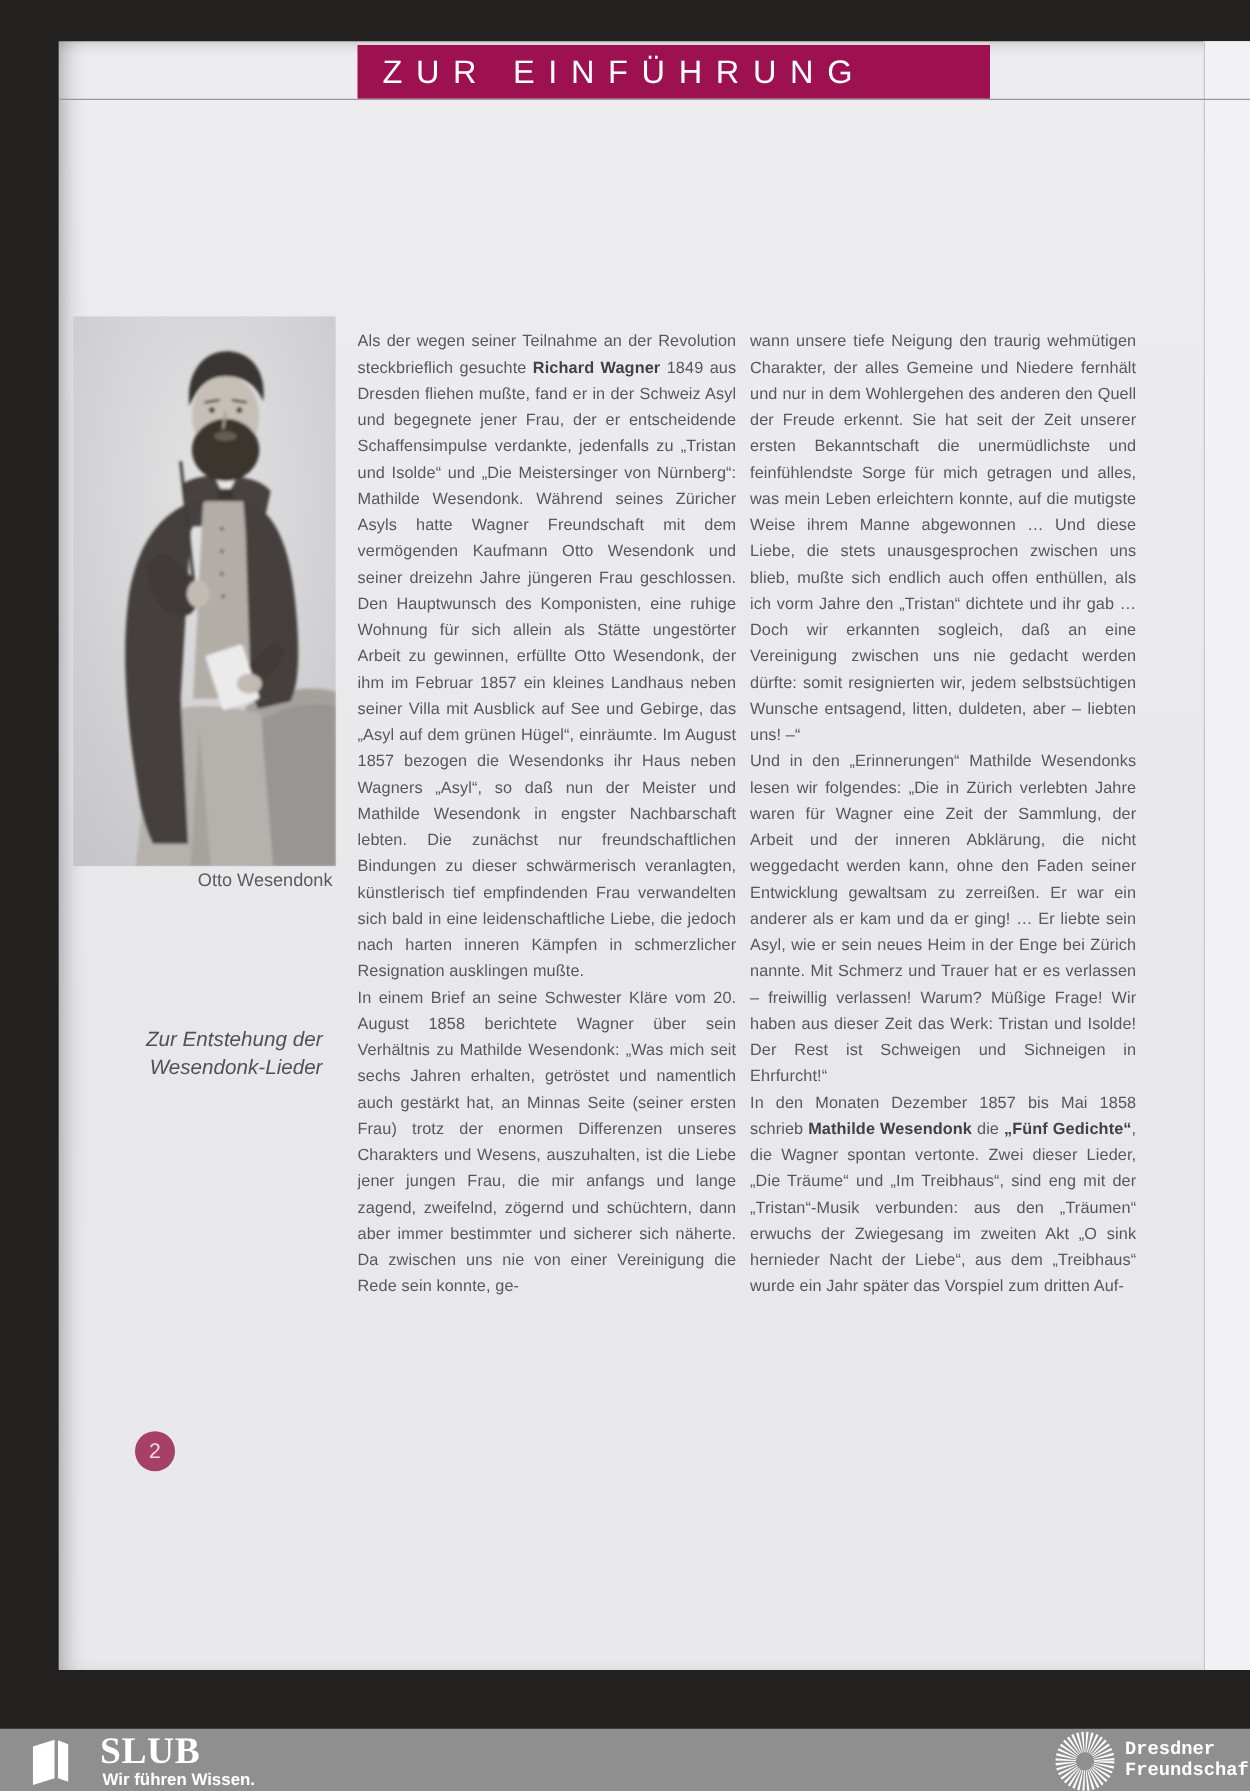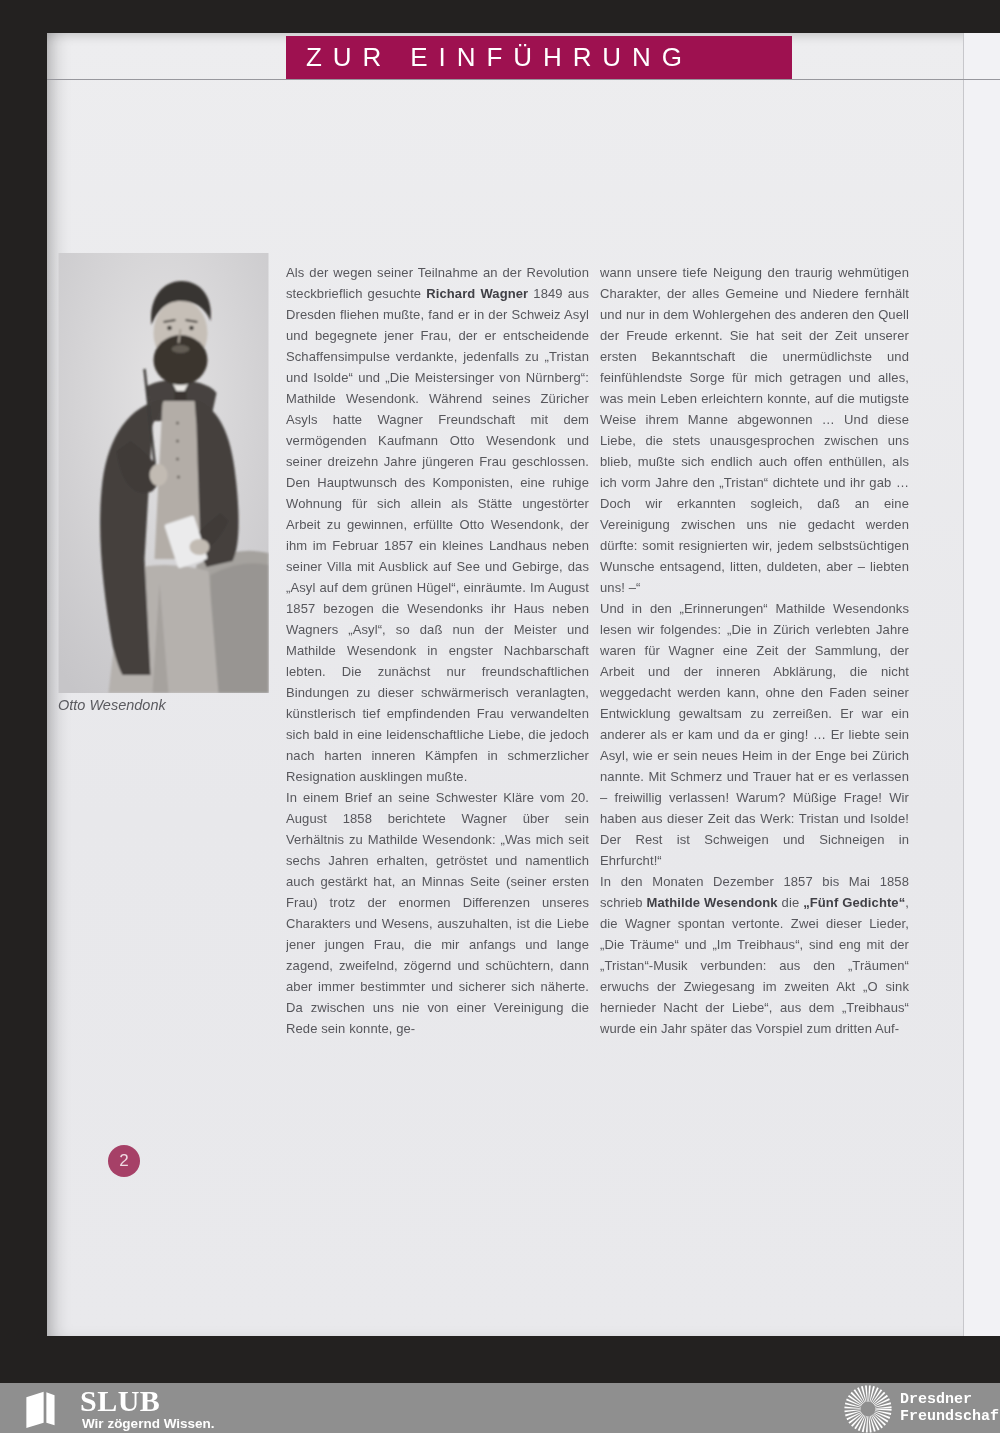--- a/index.html
+++ b/index.html
@@ -21,8 +21,8 @@
   
   .photo{position:absolute;left:11px;top:220px;width:211px;height:440px;}
   .photo svg{display:block;width:100%;height:100%;}
-  .photo-caption{position:absolute;left:11px;top:664px;width:208px;text-align:left;
-    font-style:italic;font-size:14.5px;color:#5a5a5f;}
+  .photo-caption{position:absolute;left:11px;top:664px;width:208px;text-align:right;
+    font-size:14.5px;color:#5a5a5f;}
 
   .side-label{position:absolute;left:68px;top:788px;width:143px;text-align:right;
     font-style:italic;font-size:16.5px;line-height:22px;color:#515156;}

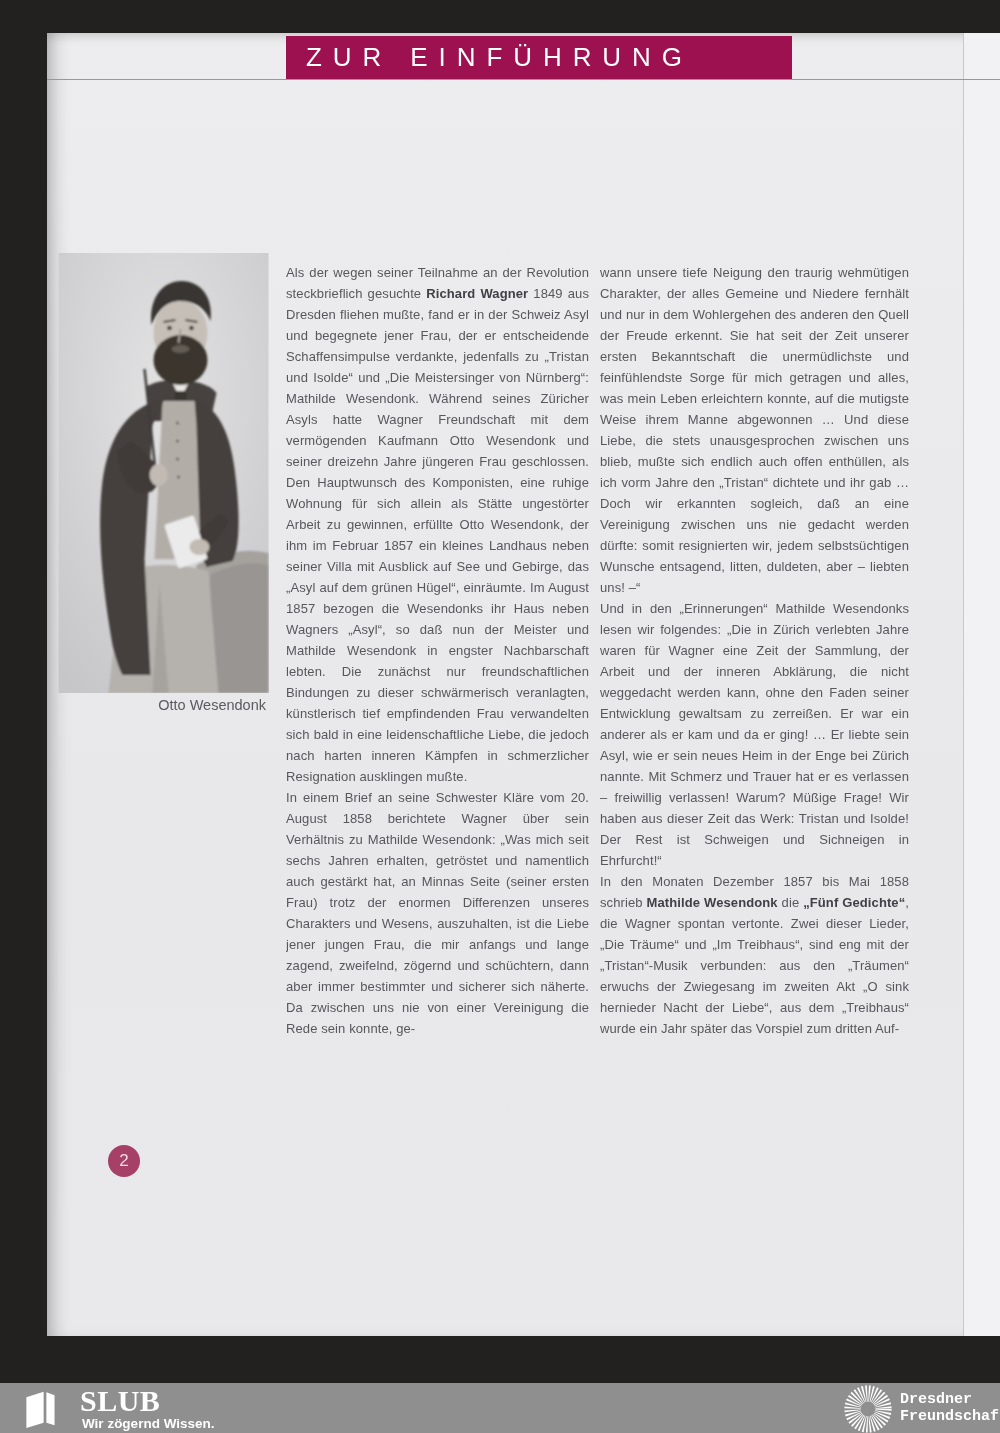--- a/index.html
+++ b/index.html
@@ -107,6 +107,10 @@
     </figure>
     <figcaption class="photo-caption">Otto Wesendonk</figcaption>
 
+    <div class="side-label">
+      <span>Zur Entstehung der</span><br>
+      <span>Wesendonk-Lieder</span>
+    </div>
 
     <div class="page-badge" style="background:#a64067;">
       <span>2</span>

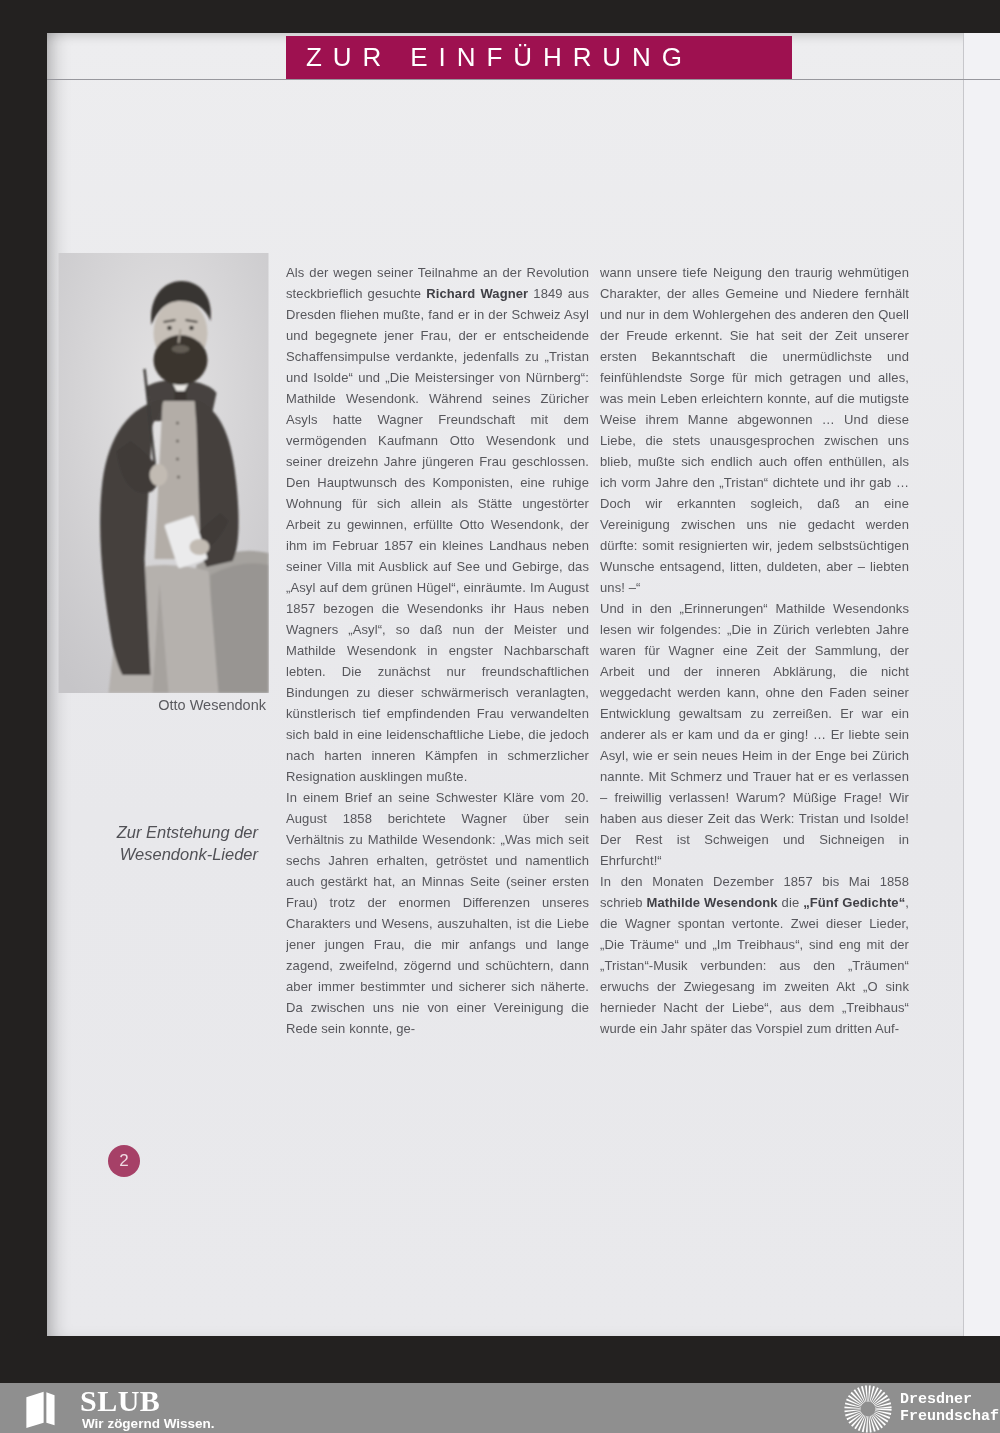--- a/index.html
+++ b/index.html
@@ -134,7 +134,7 @@
       <path d="M28 3.5 L37 7 L37 40 L28 37 Z" fill="#fff"></path>
     </svg>
     <span class="slub-word">SLUB</span>
-    <span class="slub-tagline">Wir zögernd Wissen.</span>
+    <span class="slub-tagline">Wir führen Wissen.</span>
 
     <svg class="dp-icon" viewBox="0 0 54 54" aria-hidden="true">
       <circle cx="27" cy="27" r="16" fill="none" stroke="#fff" stroke-width="17" stroke-dasharray="1.3 1.5"></circle>

